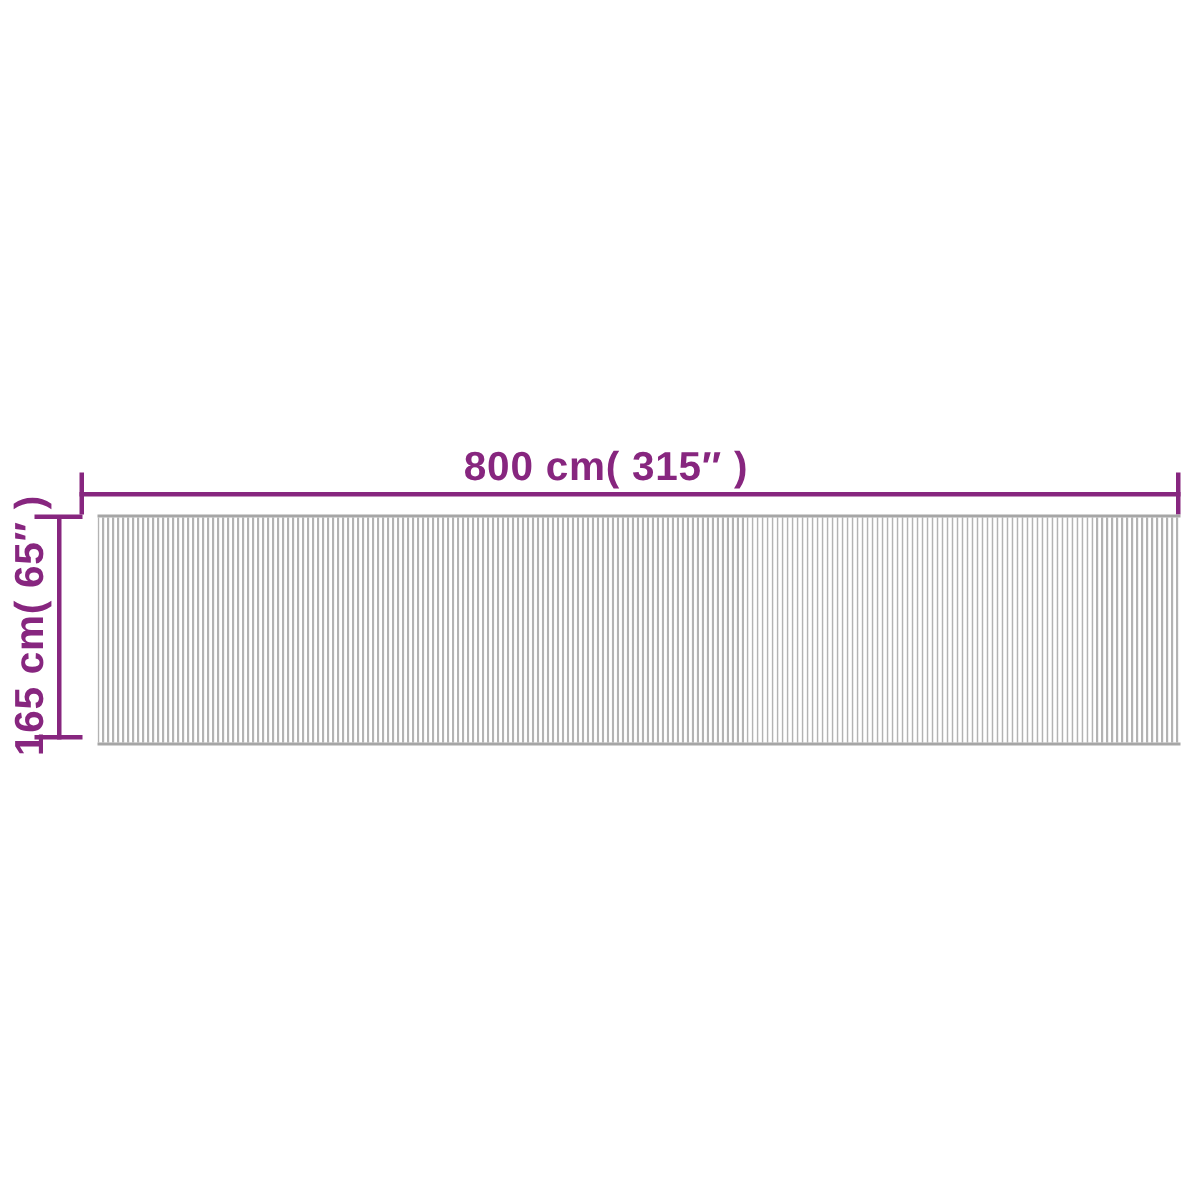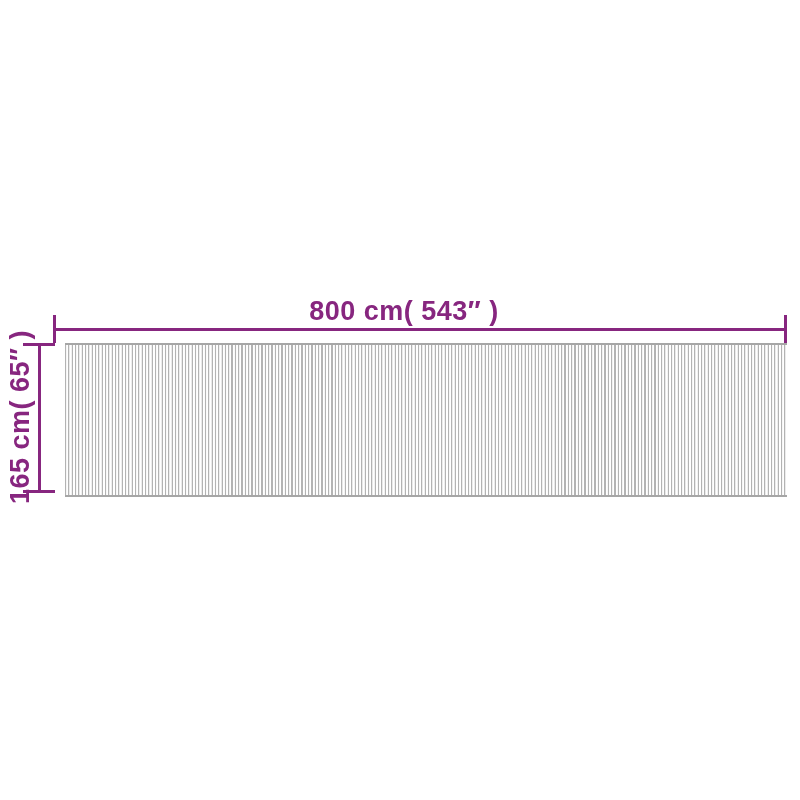--- a/index.html
+++ b/index.html
@@ -68,7 +68,7 @@
 
 <div class="stage">
 
-  <div class="dim-label width">800 cm( 543″ )</div>
+  <div class="dim-label width">800 cm( 315″ )</div>
   <div class="line h-line"></div>
   <div class="line h-cap-left"></div>
   <div class="line h-cap-right"></div>

